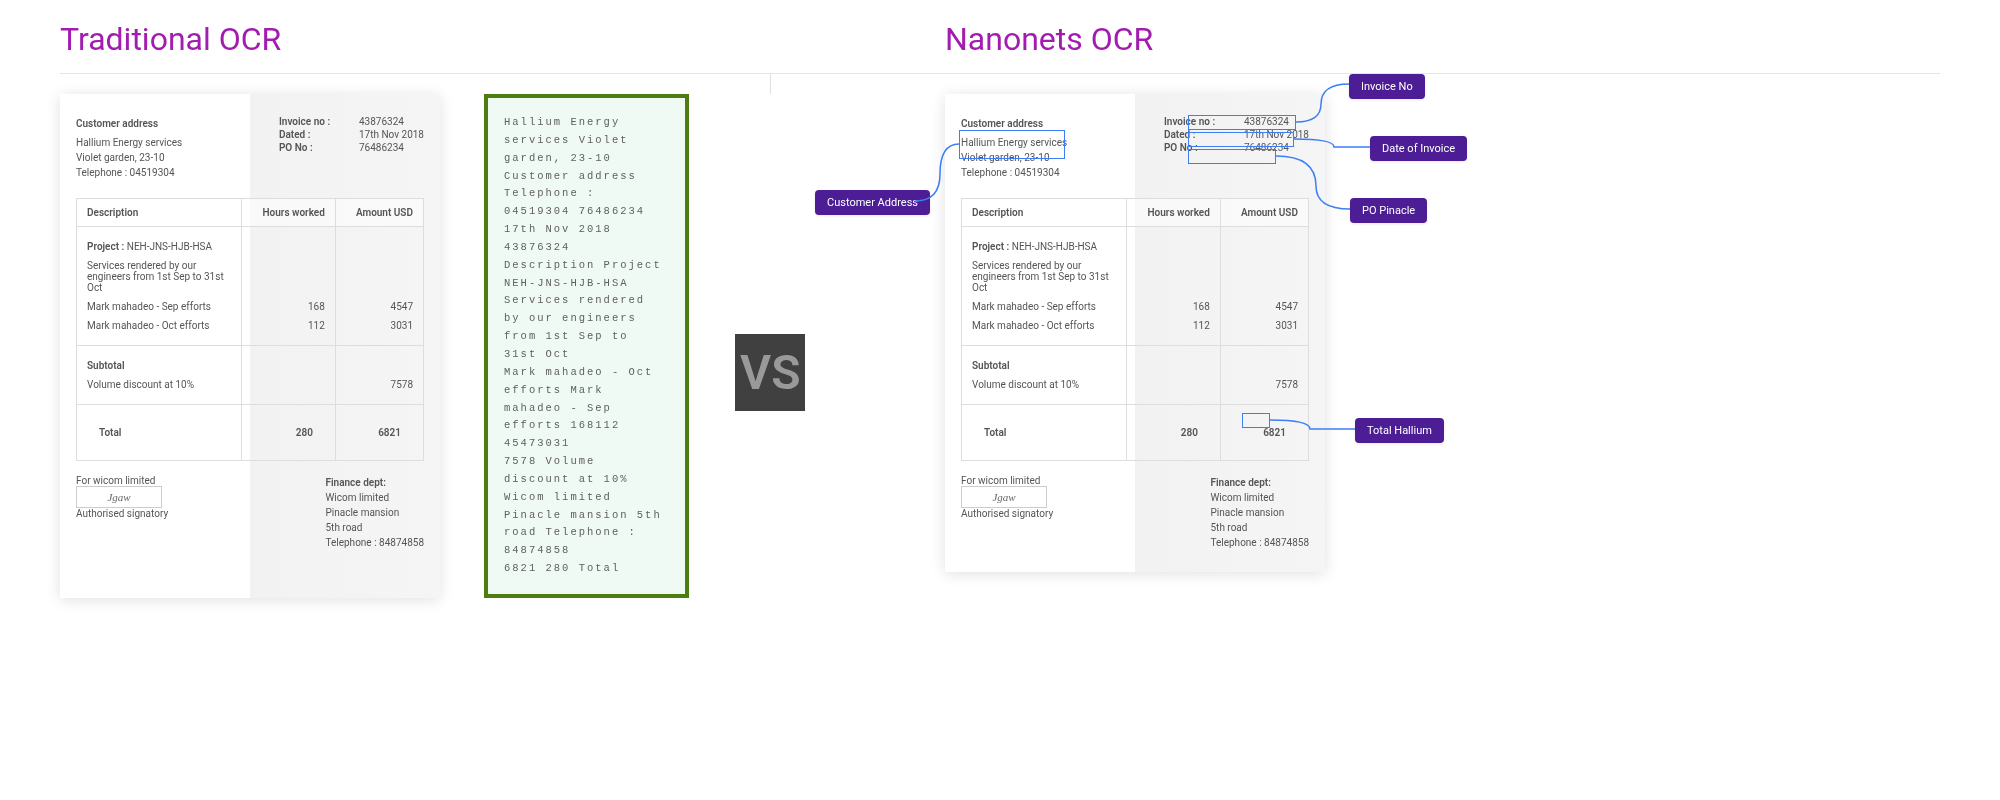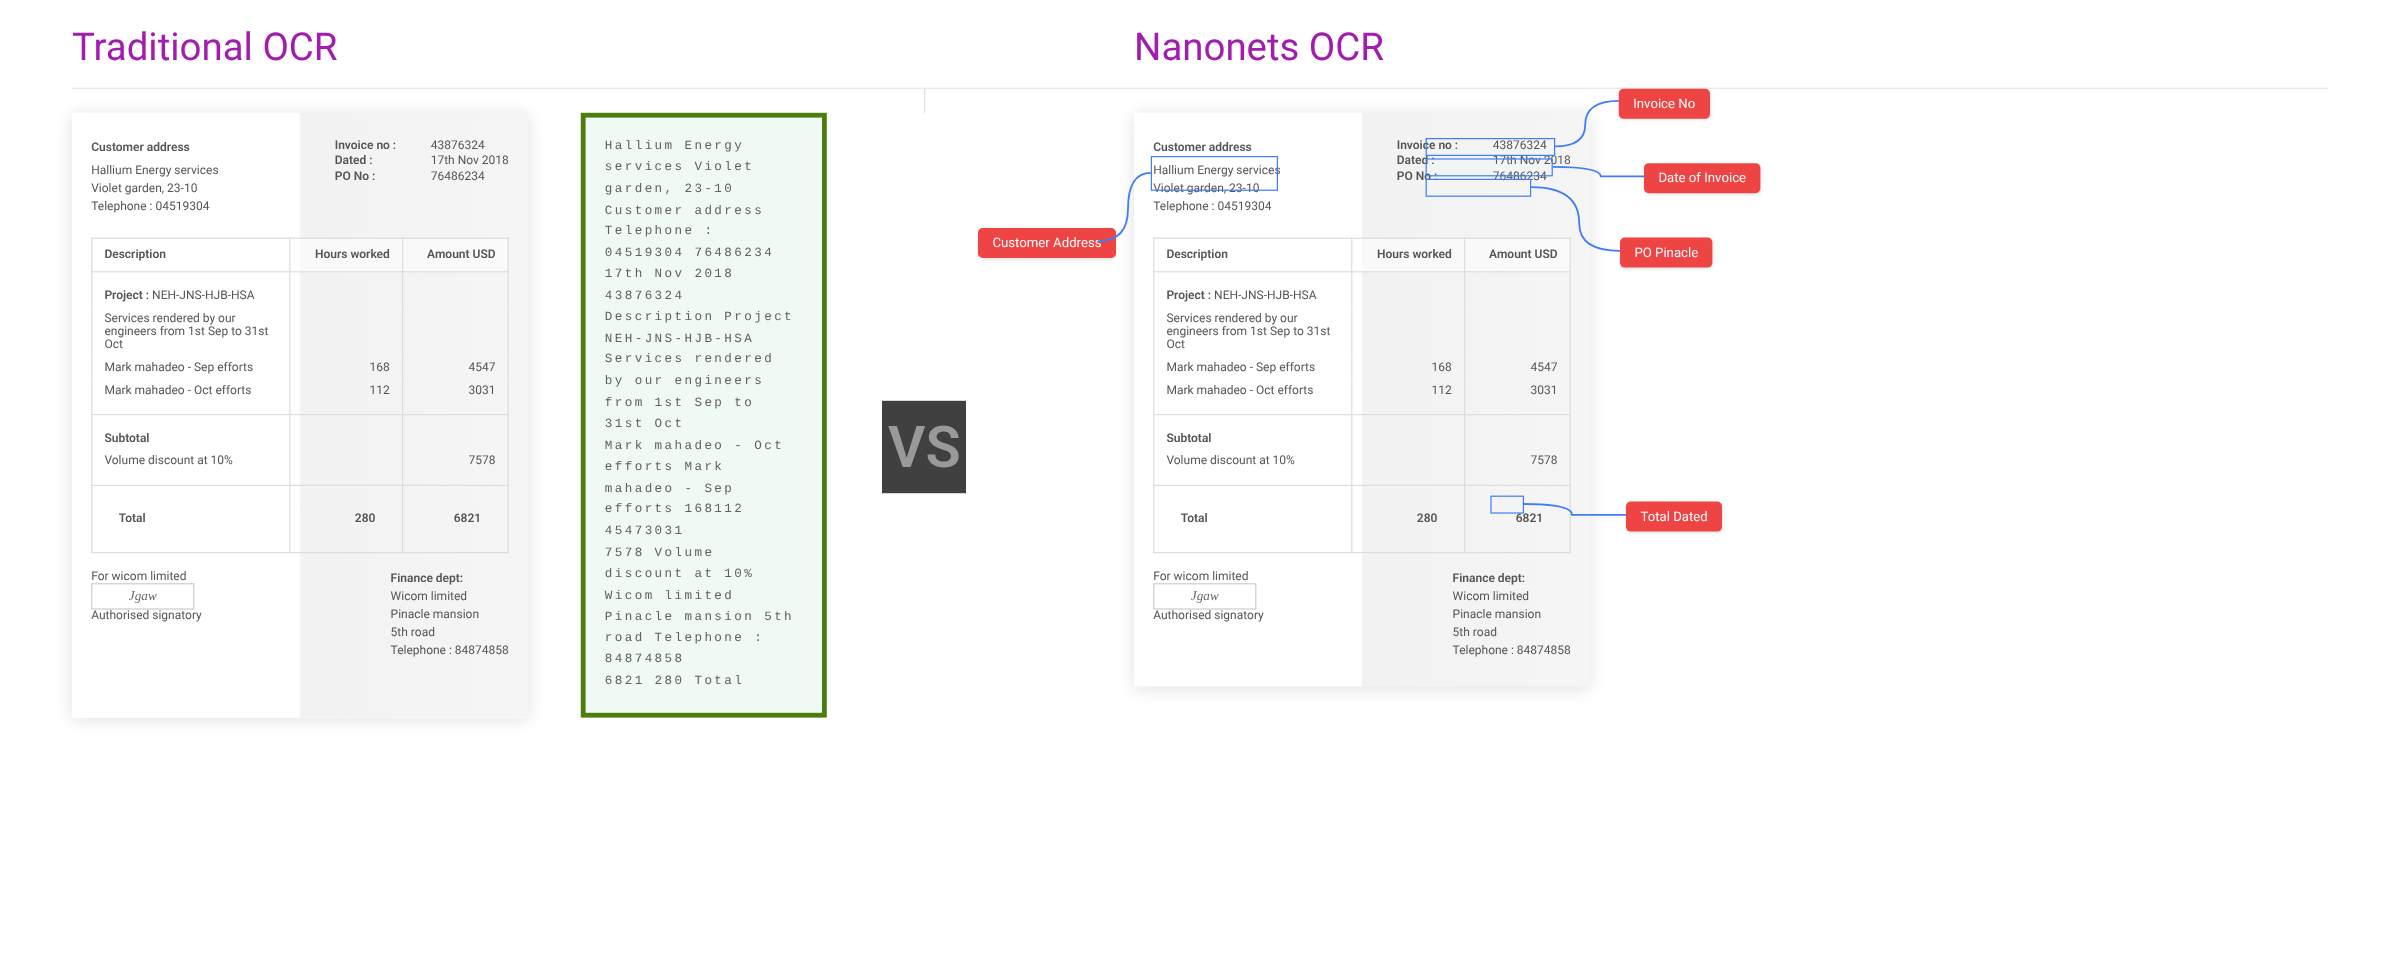--- a/index.html
+++ b/index.html
@@ -68,7 +68,7 @@
 .right-panel { position: absolute; left: 945px; top: 20px; }
 
 
-.tag { position: absolute; background: #ef4444; color: #fff; font-size: 11px; padding: 6px 12px; border-radius: 4px; white-space: nowrap; box-shadow: 0 1px 3px rgba(0,0,0,0.1); }
+.tag { position: absolute; background: #4c1d95; color: #fff; font-size: 11px; padding: 6px 12px; border-radius: 4px; white-space: nowrap; box-shadow: 0 1px 3px rgba(0,0,0,0.1); }
 .highlight-box { position: absolute; border: 1.5px solid #3d7ef5; pointer-events: none; }
 
 svg.connector { position: absolute; pointer-events: none; overflow: visible; }

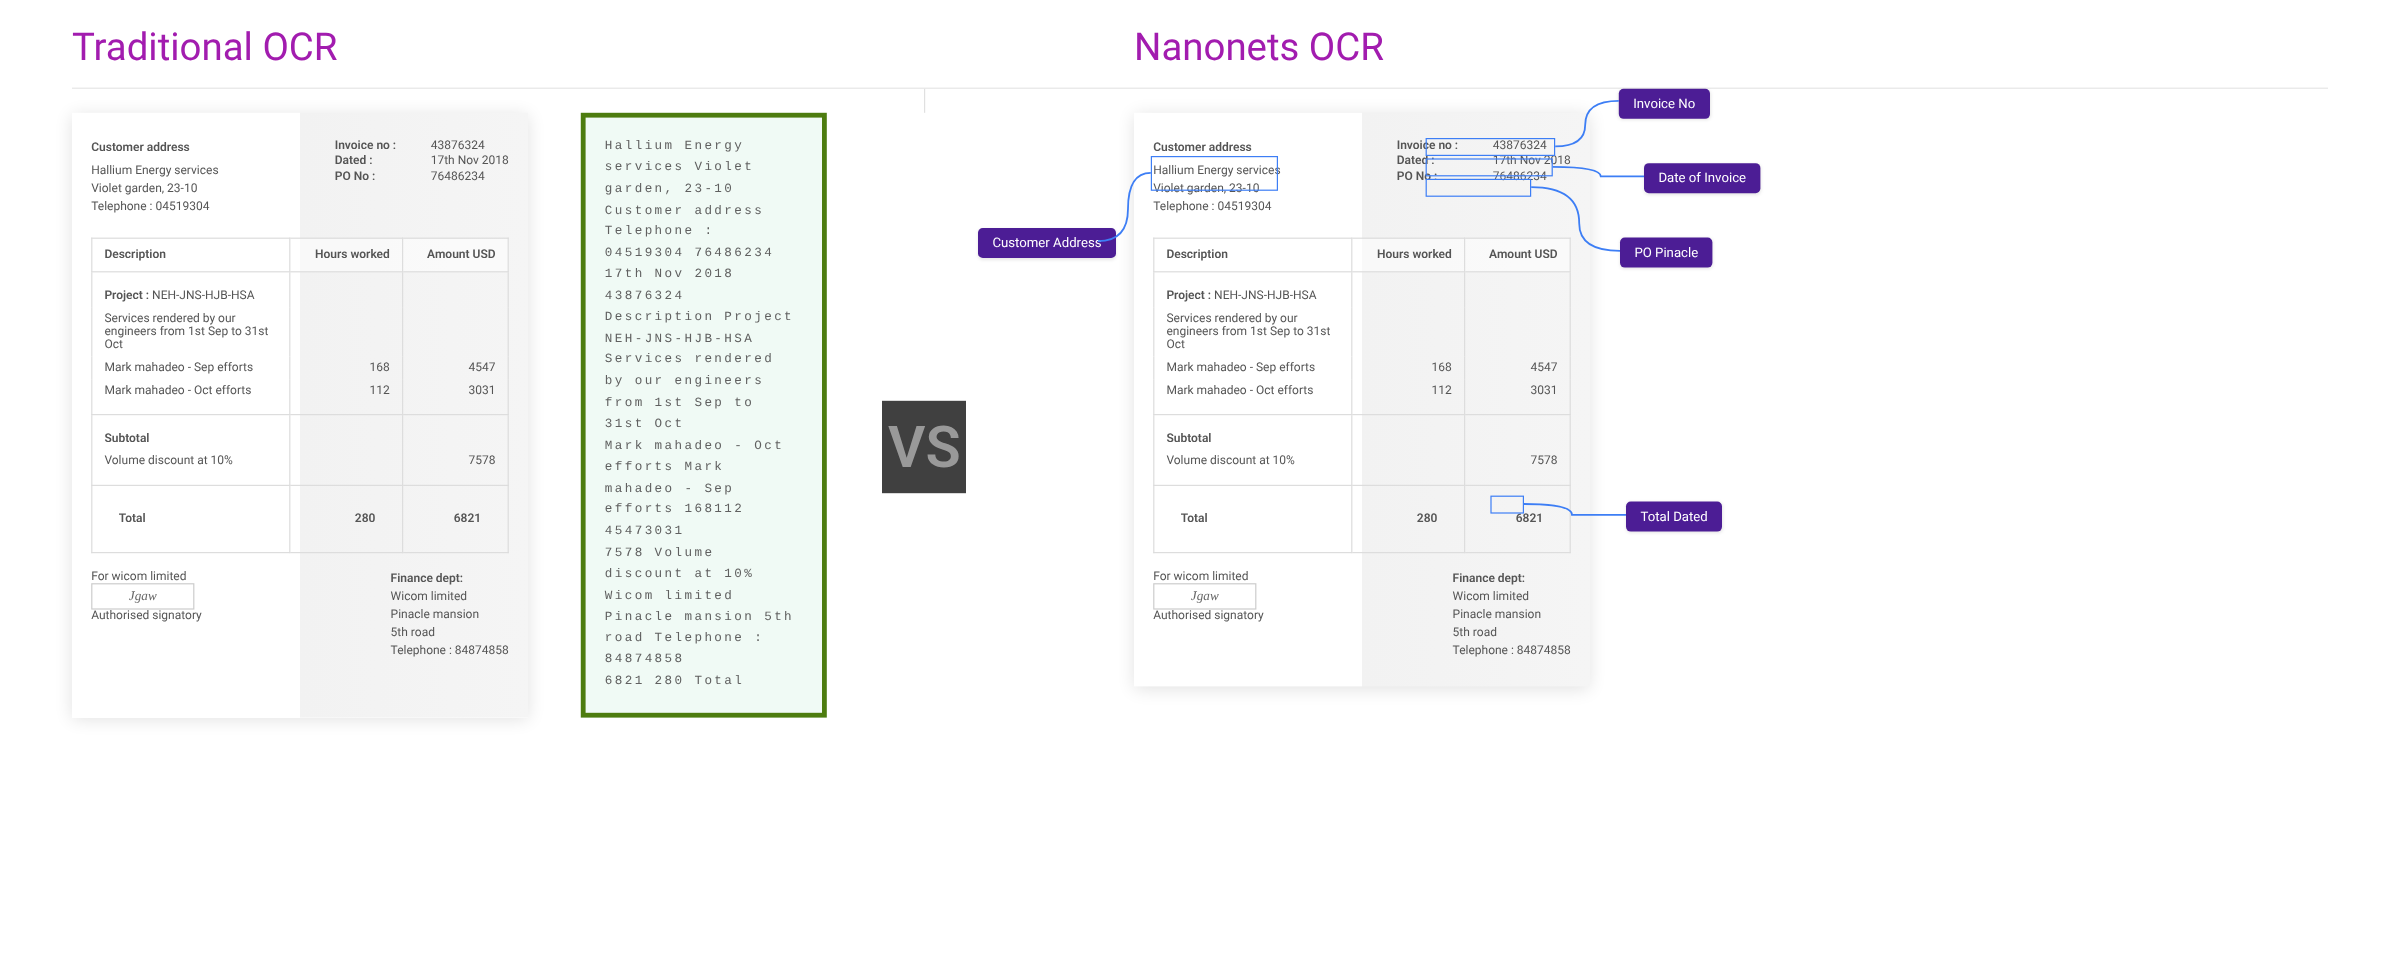--- a/index.html
+++ b/index.html
@@ -272,7 +272,7 @@
     <div class="tag" style="left:404px; top:-20px;">Invoice No</div>
     <div class="tag" style="left:425px; top:42px;">Date of Invoice</div>
     <div class="tag" style="left:405px; top:104px;">PO Pinacle</div>
-    <div class="tag" style="left:410px; top:324px;">Total Dated</div>
+    <div class="tag" style="left:410px; top:324px;">Total Hallium</div>
 
     <svg class="connector" style="left:-30px; top:50px;" width="60" height="70">
         <path d="M0,57 Q25,57 25,30 Q25,0 44,0"></path>

